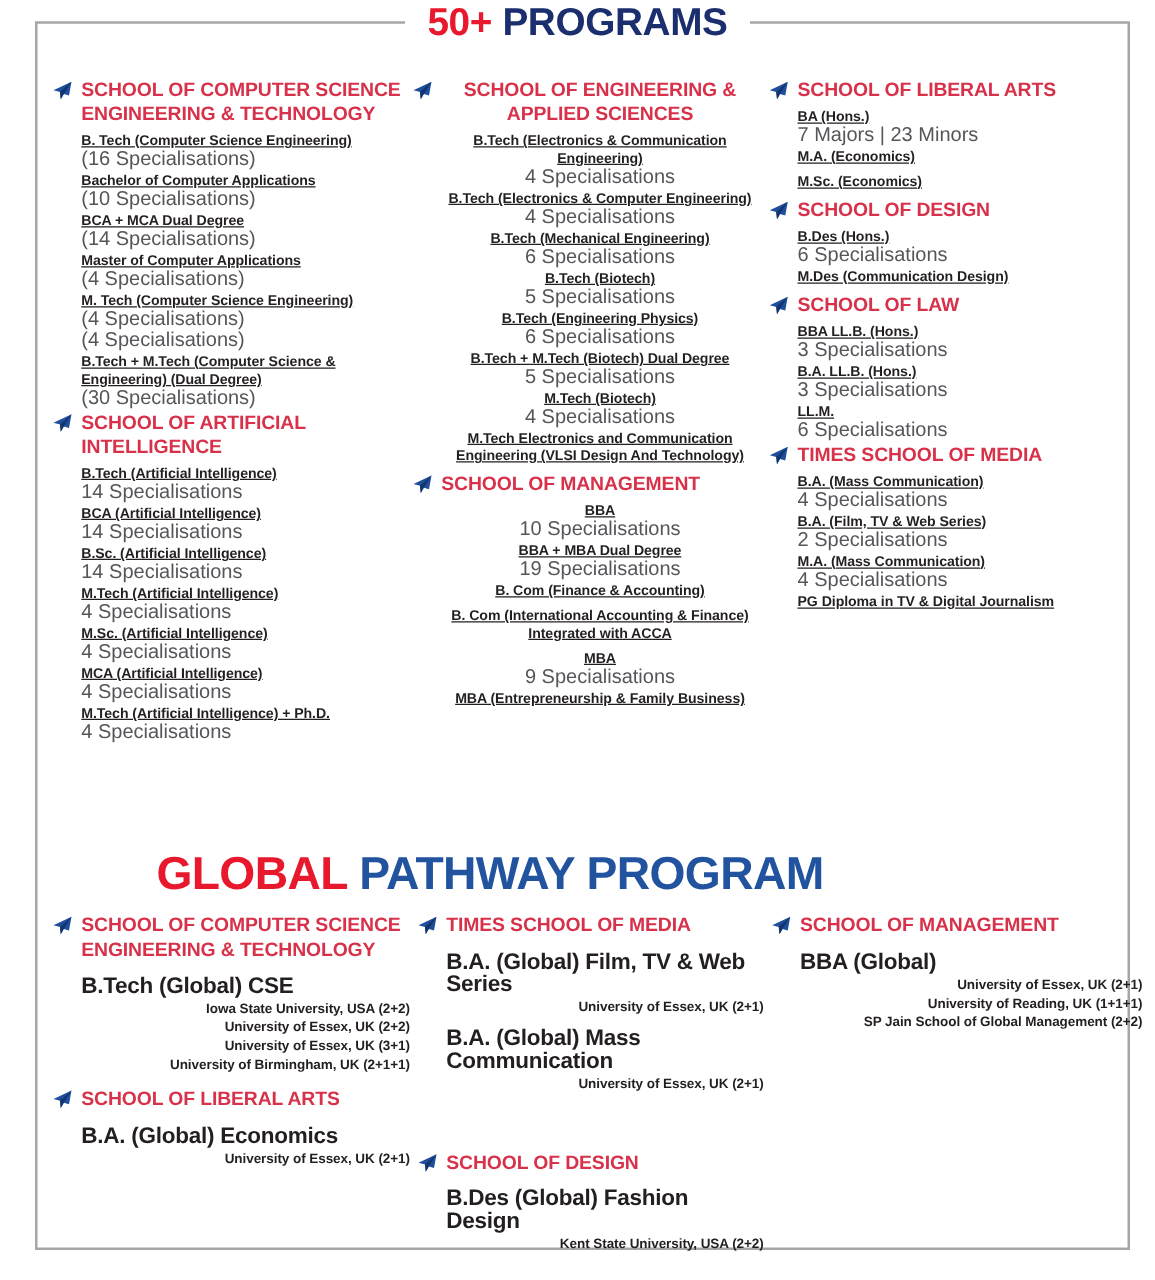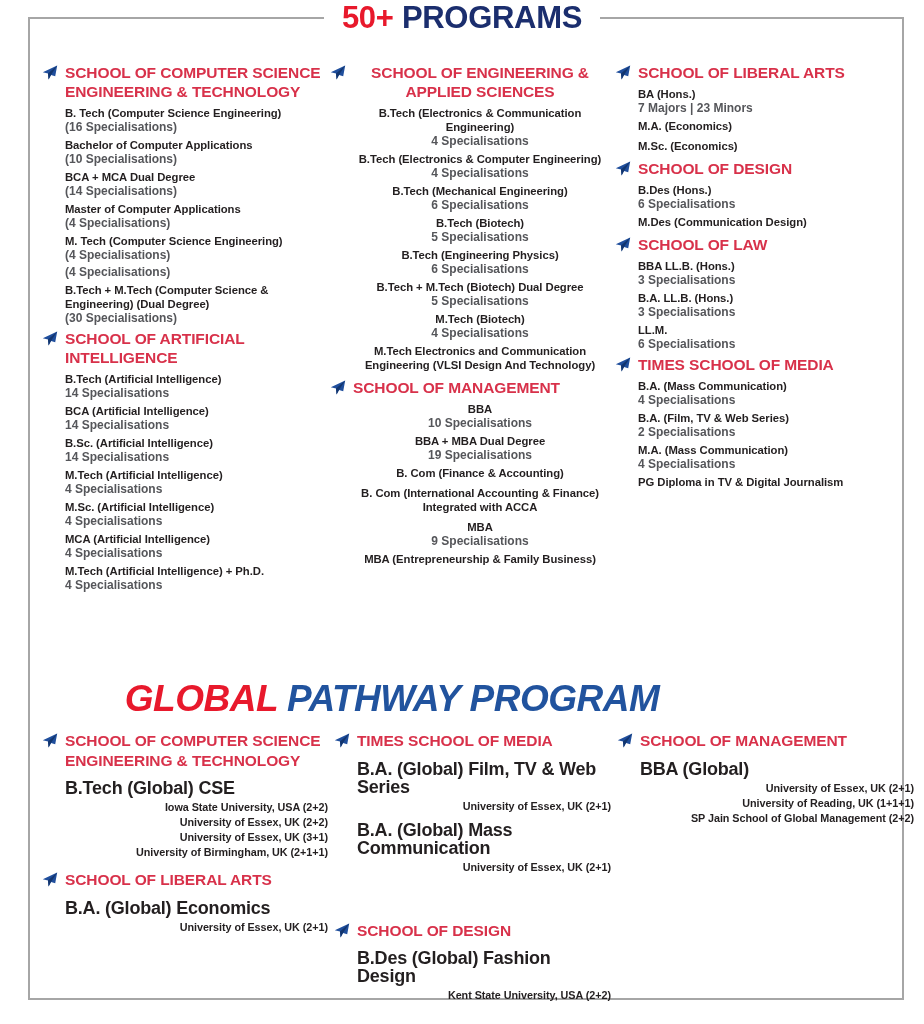--- a/index.html
+++ b/index.html
@@ -100,6 +100,7 @@
     line-height: 14px;
     letter-spacing: -0.05px;
     margin-bottom: 1px;
+    text-decoration: underline;
   }
   .prog-sub {
     color: #55565a;

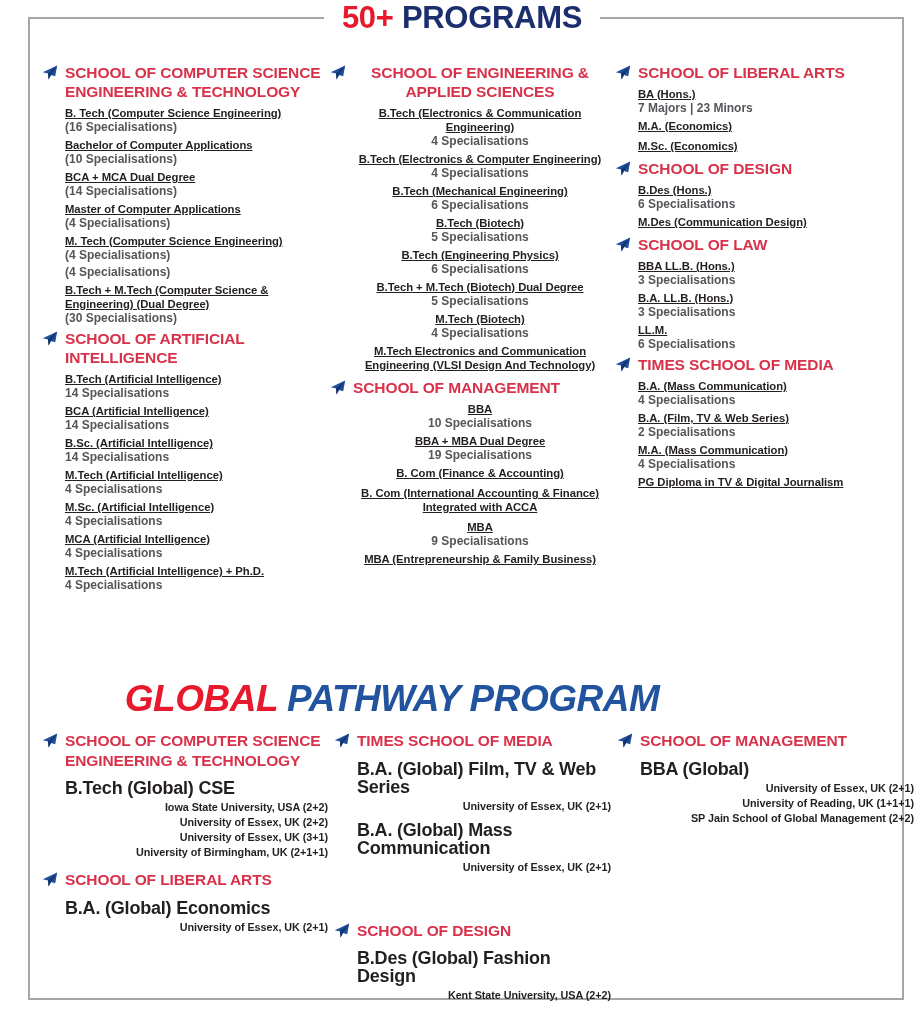--- a/index.html
+++ b/index.html
@@ -104,8 +104,8 @@
   }
   .prog-sub {
     color: #55565a;
-    font-size: 12px;
-    font-weight: 700;
+    font-size: 16px;
+    font-weight: 400;
     line-height: 13px;
     margin-bottom: 2px;
   }

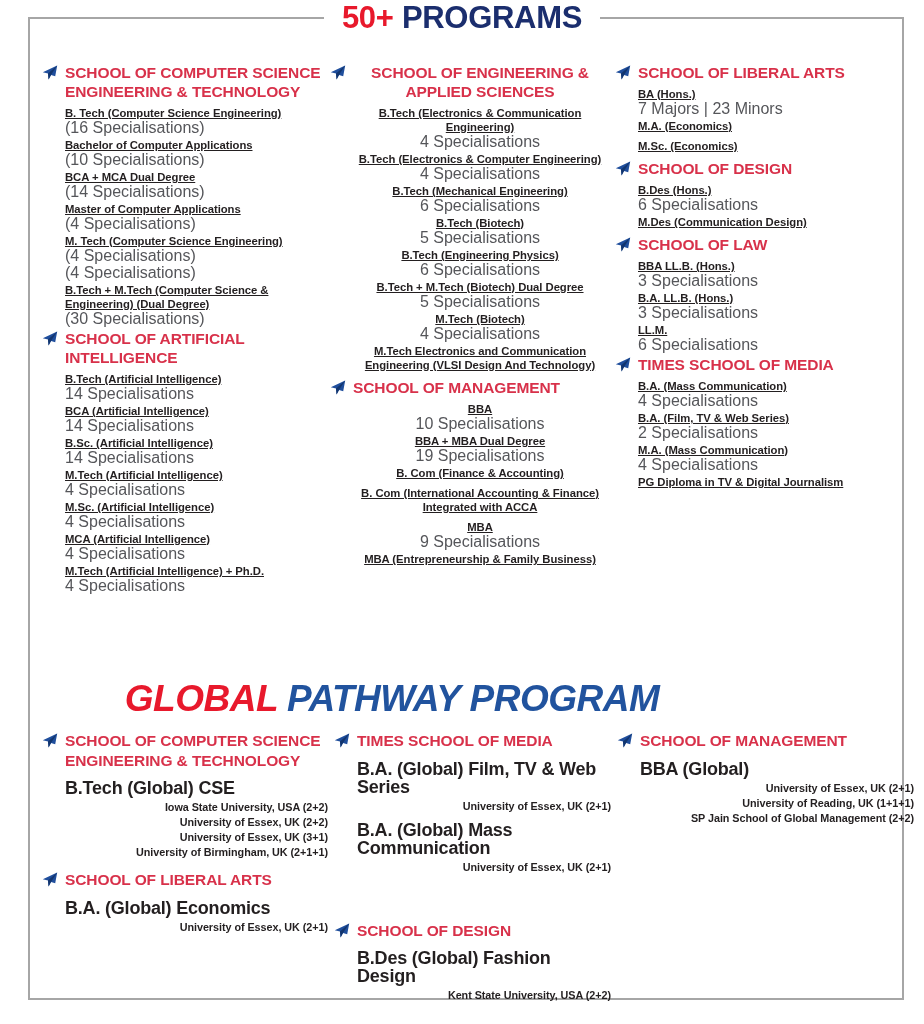--- a/index.html
+++ b/index.html
@@ -122,7 +122,6 @@
     display: flex;
     align-items: center;
     justify-content: center;
-    font-style: italic;
   }
   .gp-title {
     font-size: 37px;

